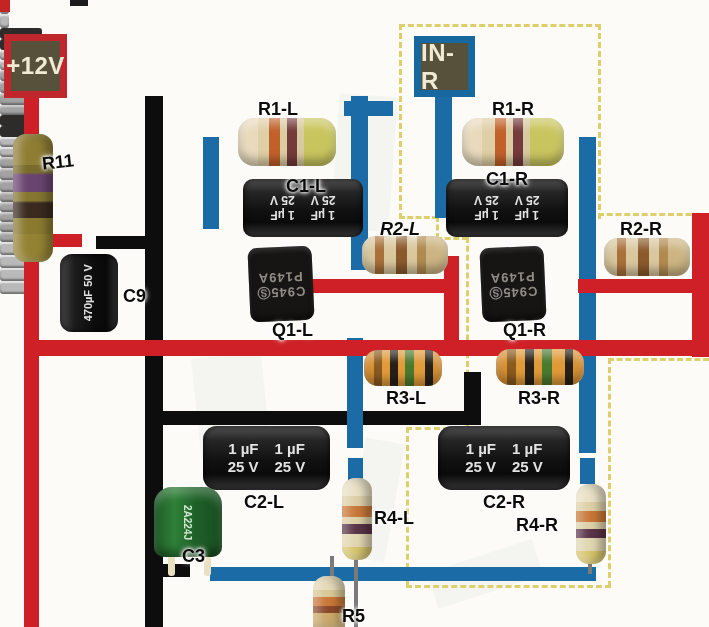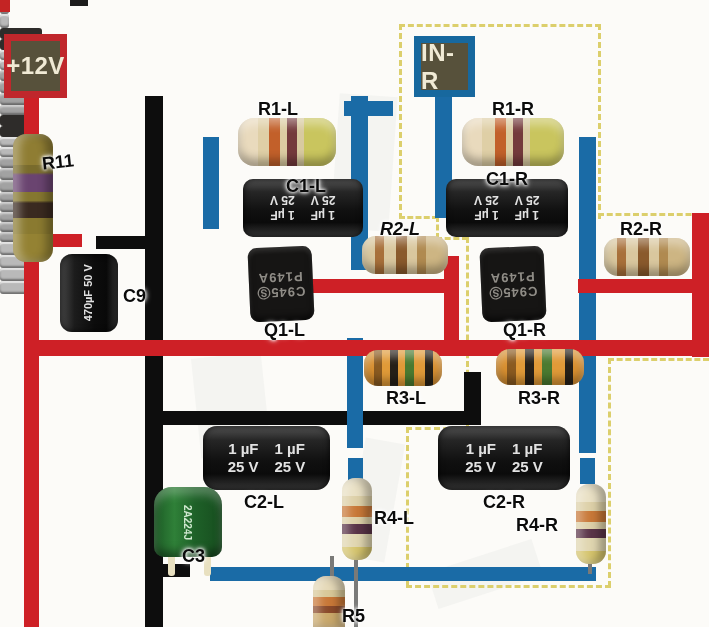--- a/index.html
+++ b/index.html
@@ -154,7 +154,7 @@
       <div>P149A</div>
     </div>
   </div>
-  <div class="lbl" style="left:264px;top:320px;">Q1-L</div>
+  <div class="lbl" style="left:272px;top:320px;">Q1-L</div>
 
   <div class="lead-gy" style="left:340px;top:249px;width:28px;height:10px;"></div>
   <div class="res" style="left:362px;top:236px;width:86px;height:38px;border-radius:14px;

